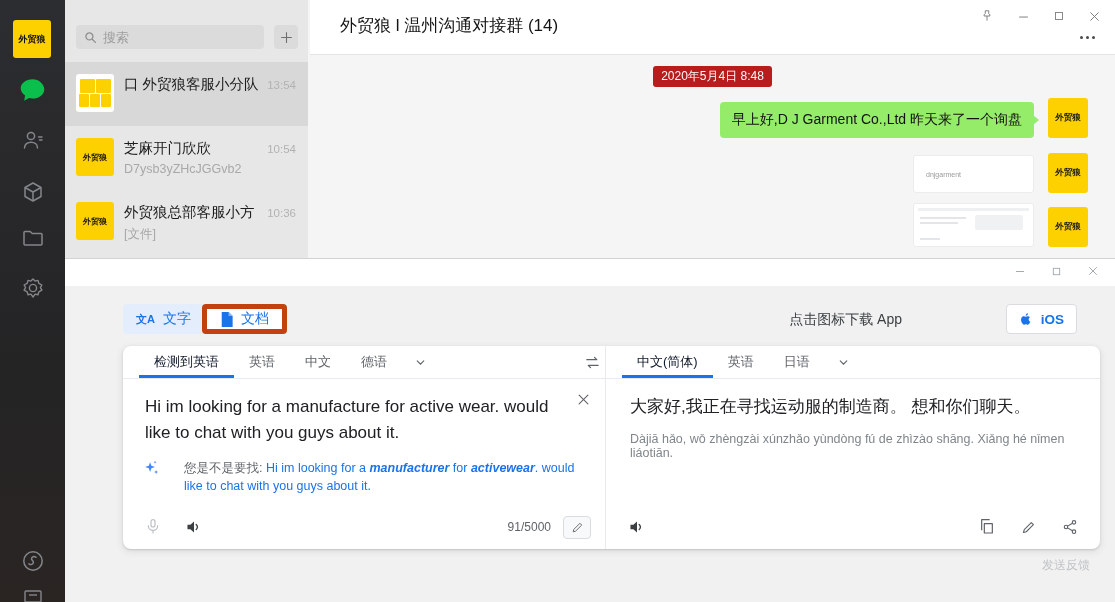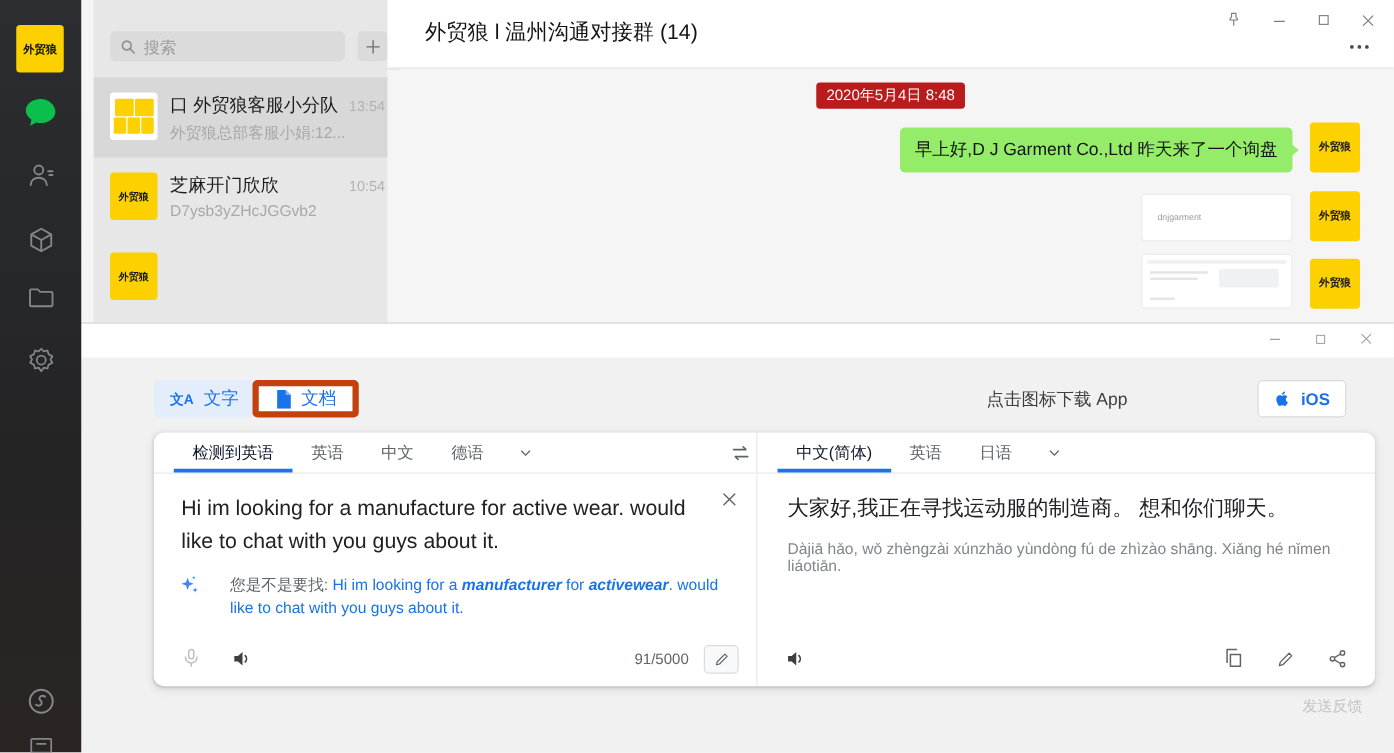--- a/index.html
+++ b/index.html
@@ -16,7 +16,7 @@
   .nav-ic { position:absolute; left:0; width:65px; display:flex; justify-content:center; cursor:pointer; }
 
   
-  .chat-list { position:absolute; left:75px; top:0; width:245px; height:258px; background:#e7e7e7; }
+  .chat-list { position:absolute; left:63px; top:0; width:245px; height:258px; background:#e7e7e7; }
   .search-box { position:absolute; left:13px; top:25px; width:188px; height:24px; background:#dbdbdb;
                 border-radius:4px; display:flex; align-items:center; padding:0 8px; gap:6px; }
   .search-box input { flex:1; border:none; outline:none; background:transparent; font-size:13px; color:#333; width:100px; }

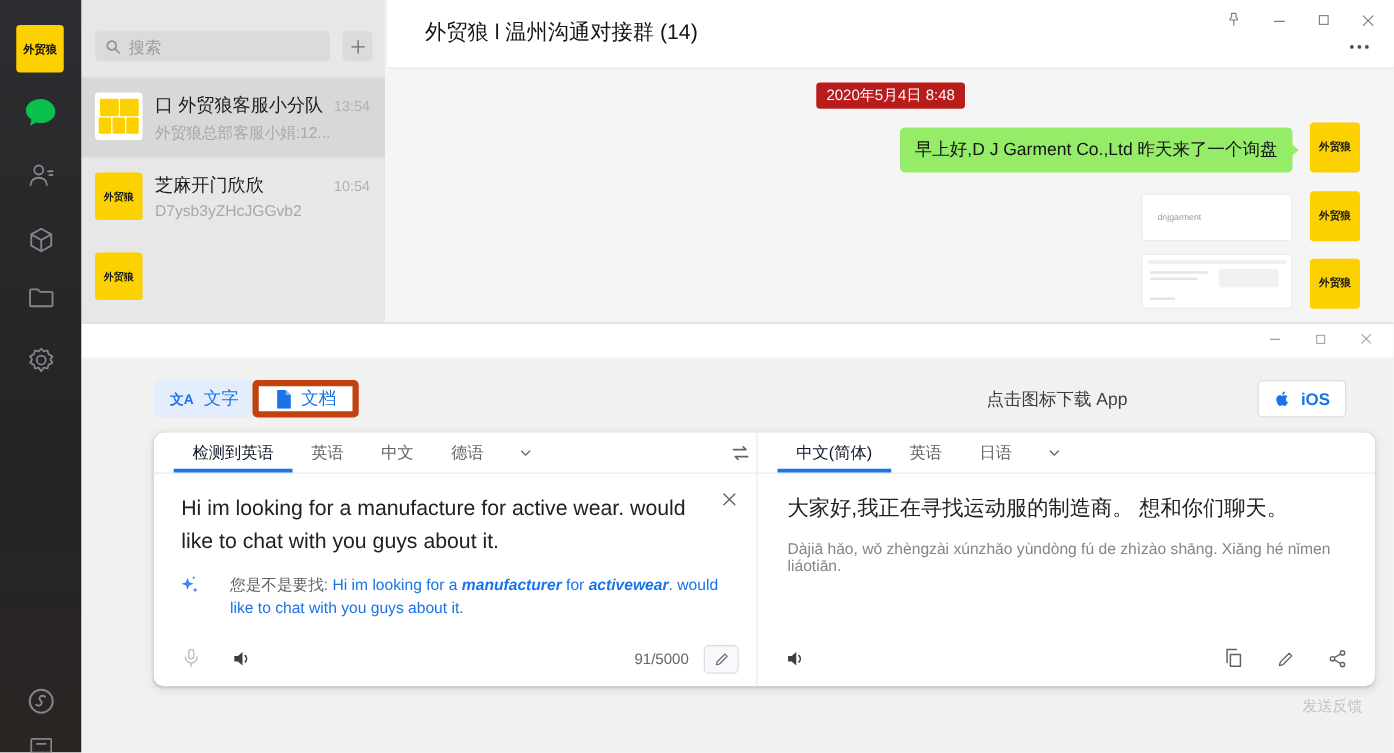--- a/index.html
+++ b/index.html
@@ -225,7 +225,6 @@
           <span class="ci-title">口 外贸狼客服小分队</span>
           <span class="ci-time">13:54</span>
         </div>
-        <div class="ci-prev">外贸狼总部客服小娟:12...</div>
       </div>
     </div>
     <div class="chat-item">

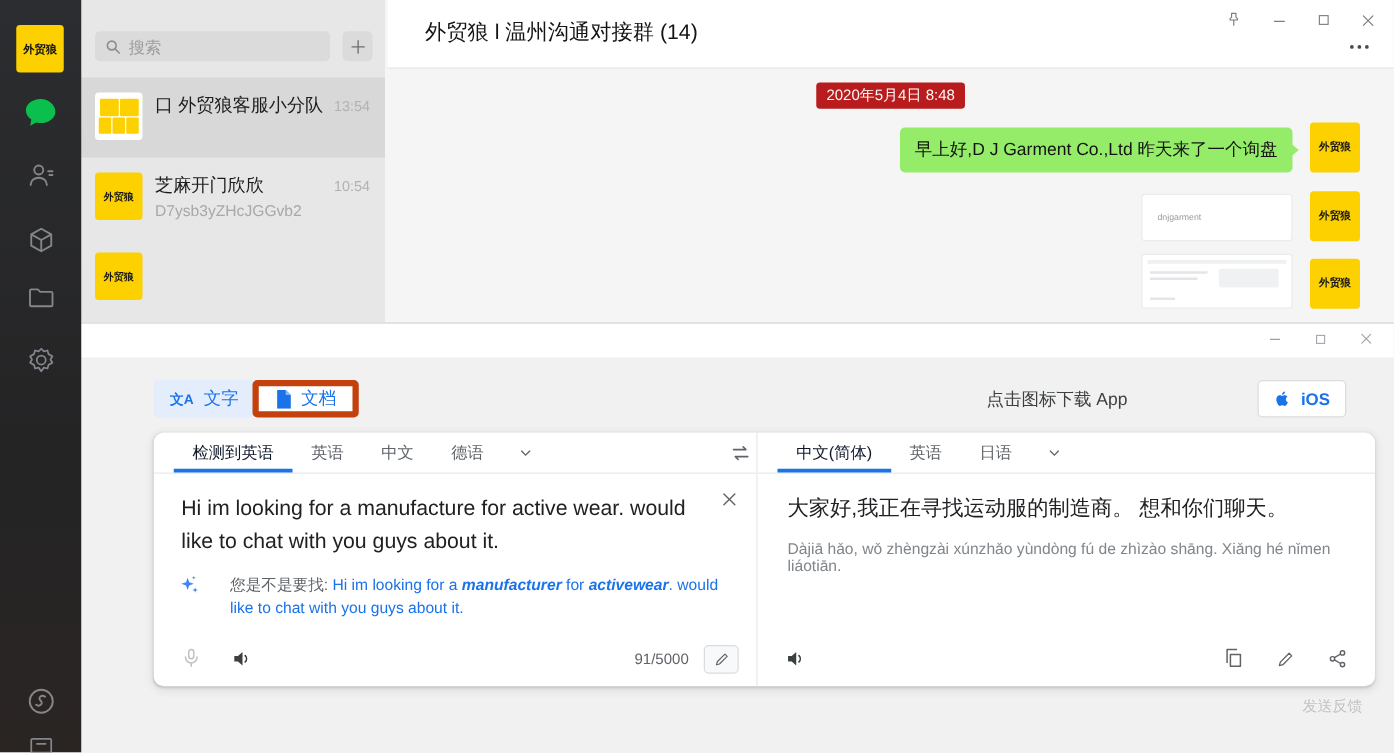--- a/index.html
+++ b/index.html
@@ -243,6 +243,13 @@
       <div class="avatar">
           <span class="av-txt">外贸狼</span>
         </div>
+      <div class="ci-meta">
+        <div class="ci-top">
+          <span class="ci-title">外贸狼总部客服小方</span>
+          <span class="ci-time">10:36</span>
+        </div>
+        <div class="ci-prev">[文件]</div>
+      </div>
     </div>
   </div>
 </section>

